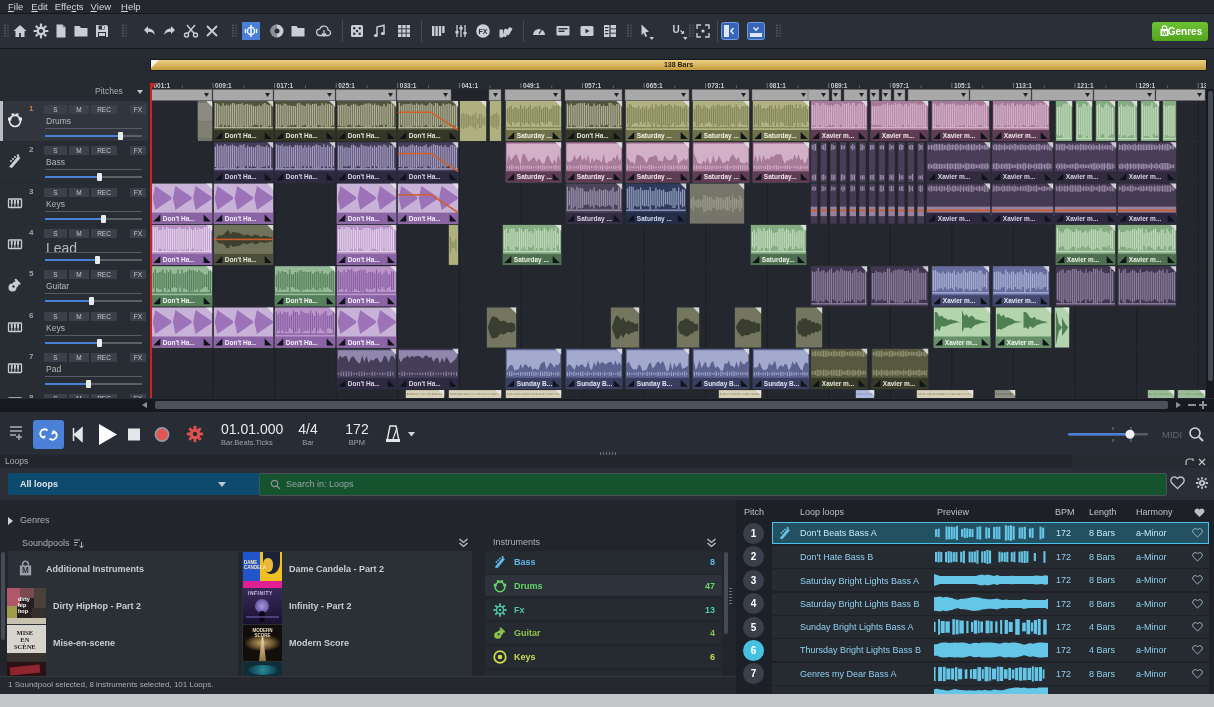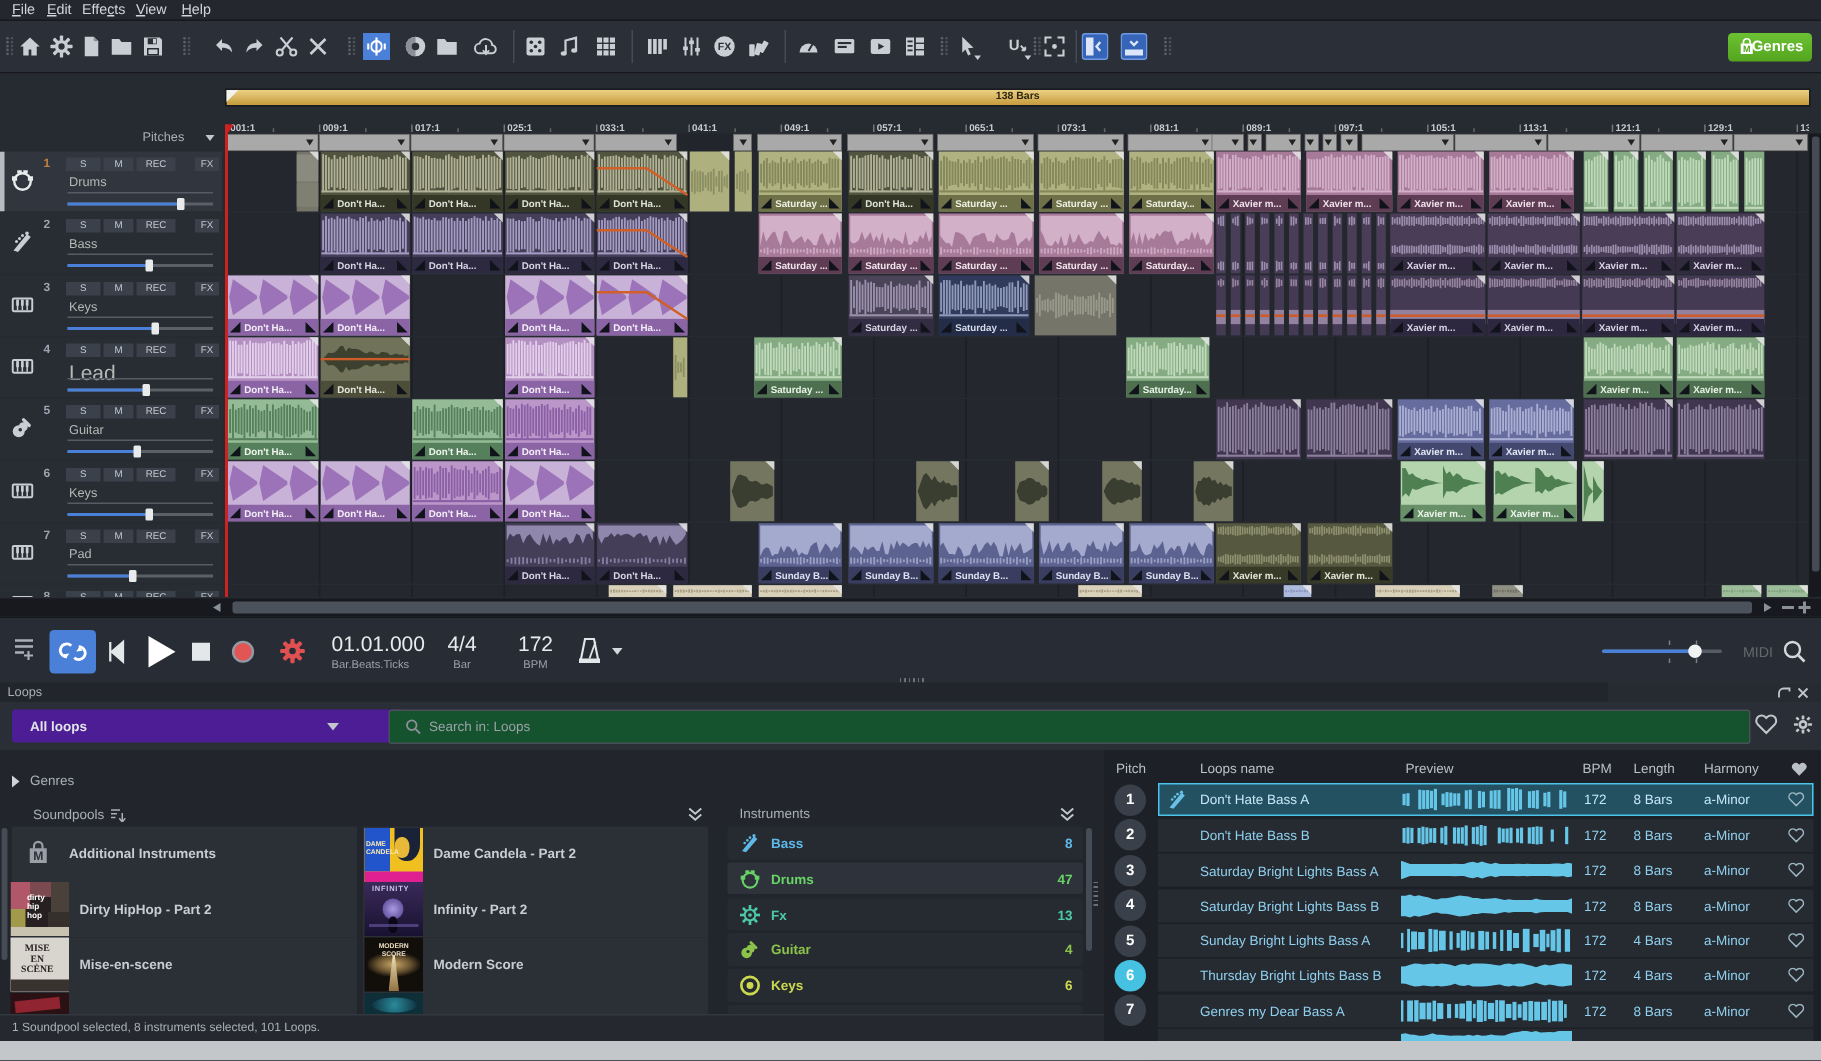--- a/index.html
+++ b/index.html
@@ -1454,7 +1454,7 @@
 </div>
 
 <div class="abs" style="left:0;top:468px;width:1214px;height:32px;background:#2a2e36">
-  <div class="abs" style="left:8px;top:5px;width:261px;height:22px;background:#4c1d95;border-radius:2px;color:#e0e4e8;font-size:9px;line-height:22px"><span style="margin-left:12px;font-weight:bold">All loops</span>
+  <div class="abs" style="left:8px;top:5px;width:261px;height:22px;background:#0c4a6e;border-radius:2px;color:#e0e4e8;font-size:9px;line-height:22px"><span style="margin-left:12px;font-weight:bold">All loops</span>
     <div class="abs" style="left:210px;top:9px;width:0;height:0;border-left:4px solid transparent;border-right:4px solid transparent;border-top:5px solid #c0c6cc"></div>
   </div>
   <div class="abs" style="left:259px;top:5px;width:906px;height:21px;background:#14532d;border:1px solid #4a5058;border-radius:2px;color:#9aa2aa;font-size:9px;line-height:21px">

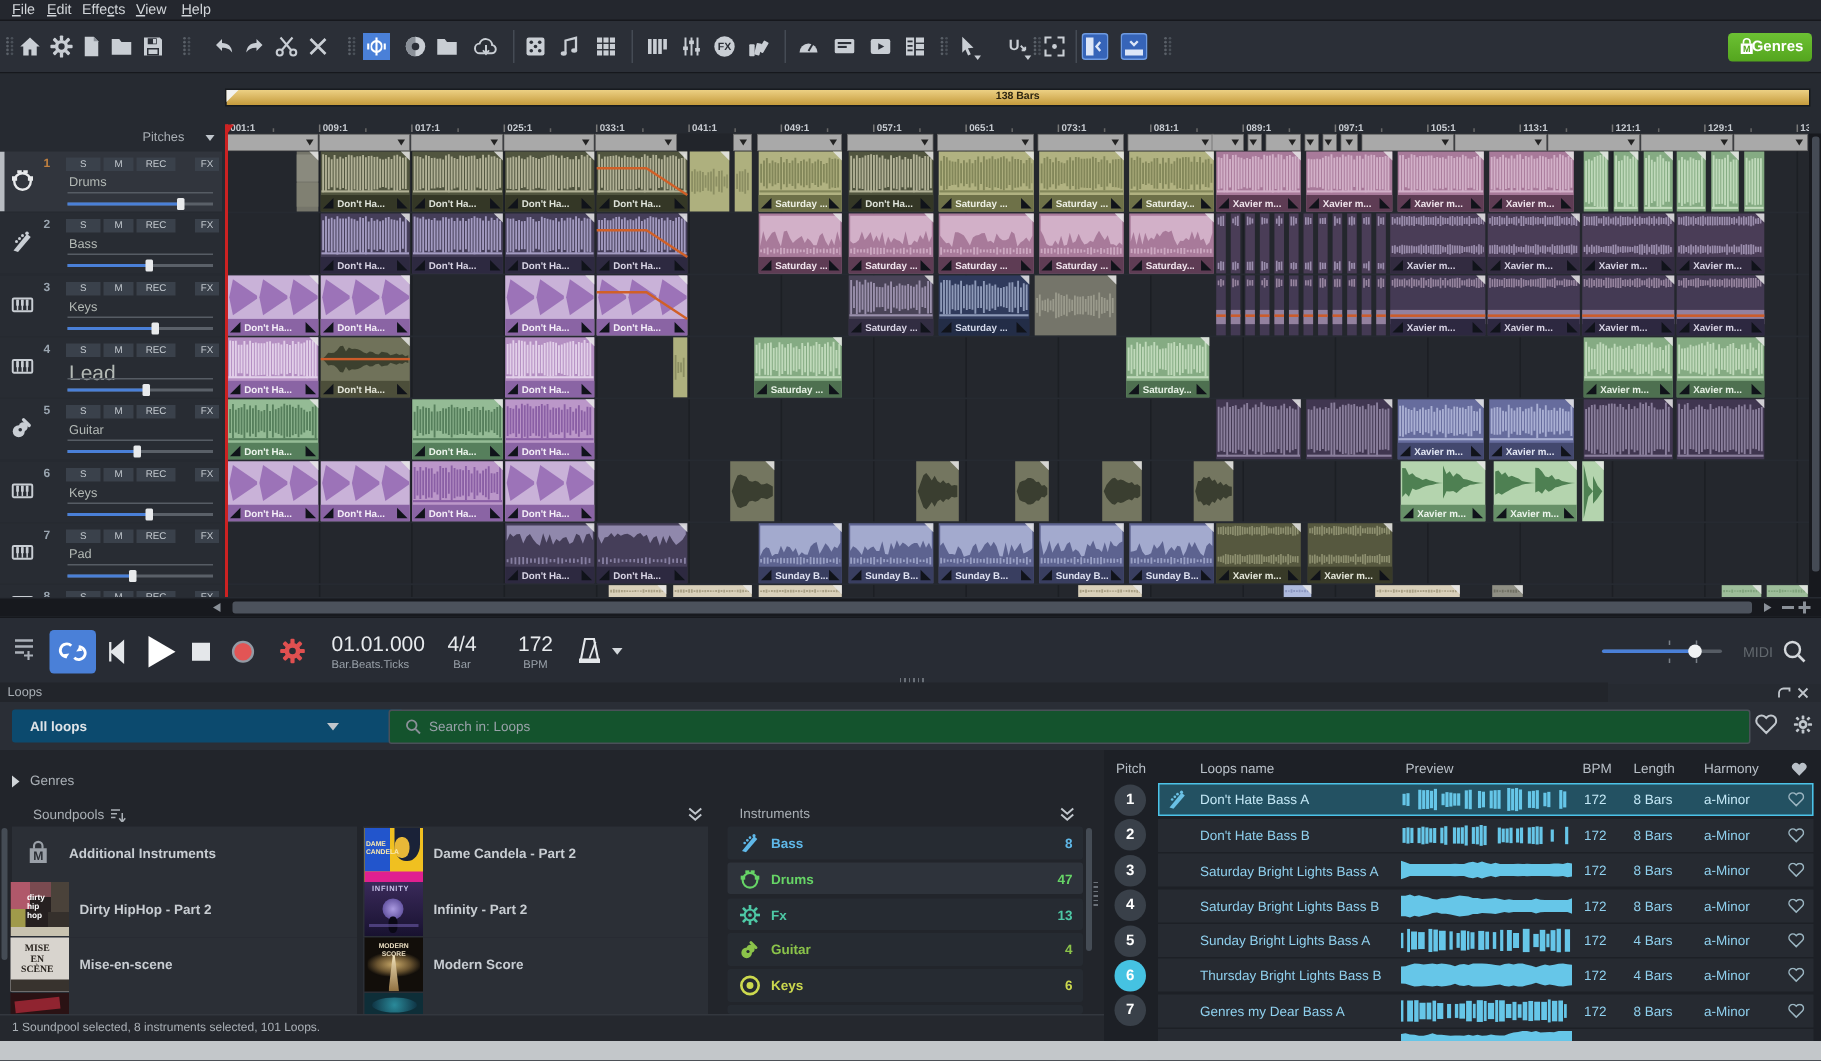--- a/index.html
+++ b/index.html
@@ -1615,7 +1615,7 @@
 
 <div class="abs" style="left:736px;top:500px;width:478px;height:194px;background:#1d2026"></div>
 <div class="abs" style="left:744px;top:507px;font-size:9px;color:#b9c0c8">Pitch</div>
-<div class="abs" style="left:800px;top:507px;font-size:9px;color:#b9c0c8">Loops name</div>
+<div class="abs" style="left:800px;top:507px;font-size:9px;color:#b9c0c8">Loop loops</div>
 <div class="abs" style="left:937px;top:507px;font-size:9px;color:#b9c0c8">Preview</div>
 <div class="abs" style="left:1055px;top:507px;font-size:9px;color:#b9c0c8">BPM</div>
 <div class="abs" style="left:1089px;top:507px;font-size:9px;color:#b9c0c8">Length</div>

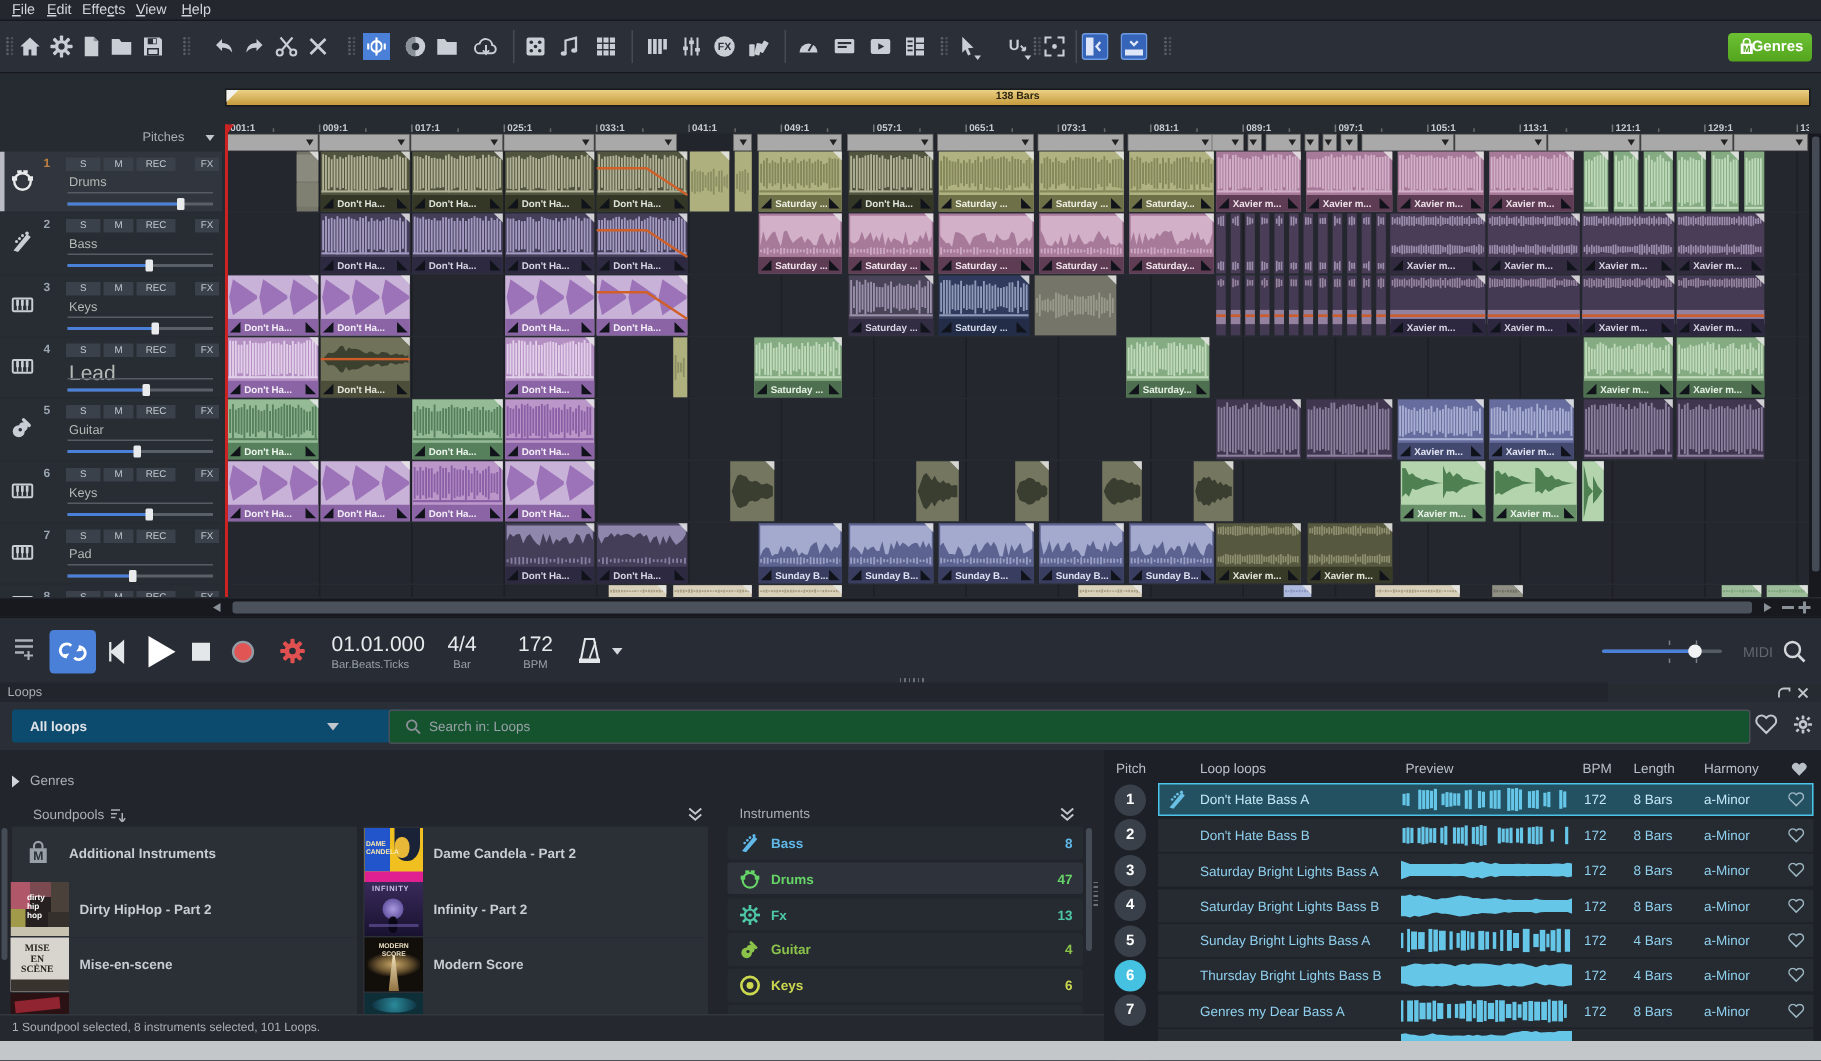--- a/index.html
+++ b/index.html
@@ -1624,7 +1624,7 @@
     <path d="M6 10 1.5 5.5a2.8 2.8 0 0 1 4-4L6 2l0.5-0.5a2.8 2.8 0 0 1 4 4z" fill="#b9c0c8"></path>
   </svg>
 <div style="position:absolute;left:772px;top:522.3px;width:437px;height:22px;background:#235162;border:1px solid #4cc3e8;box-sizing:border-box"></div>
-<div style="position:absolute;left:800px;top:528.3px;font-size:9px;color:#c4e8f6">Don't Hate Bass A</div>
+<div style="position:absolute;left:800px;top:528.3px;font-size:9px;color:#c4e8f6">Don't Beats Bass A</div>
 <svg style="position:absolute;left:934px;top:525.3px" width="114" height="16" viewBox="0 0 114 16">
     <rect x="1.0" y="4.2" width="2.1" height="7.6" fill="#66c6e8"></rect>
     <rect x="3.6" y="3.8" width="2.1" height="8.5" fill="#66c6e8"></rect>

